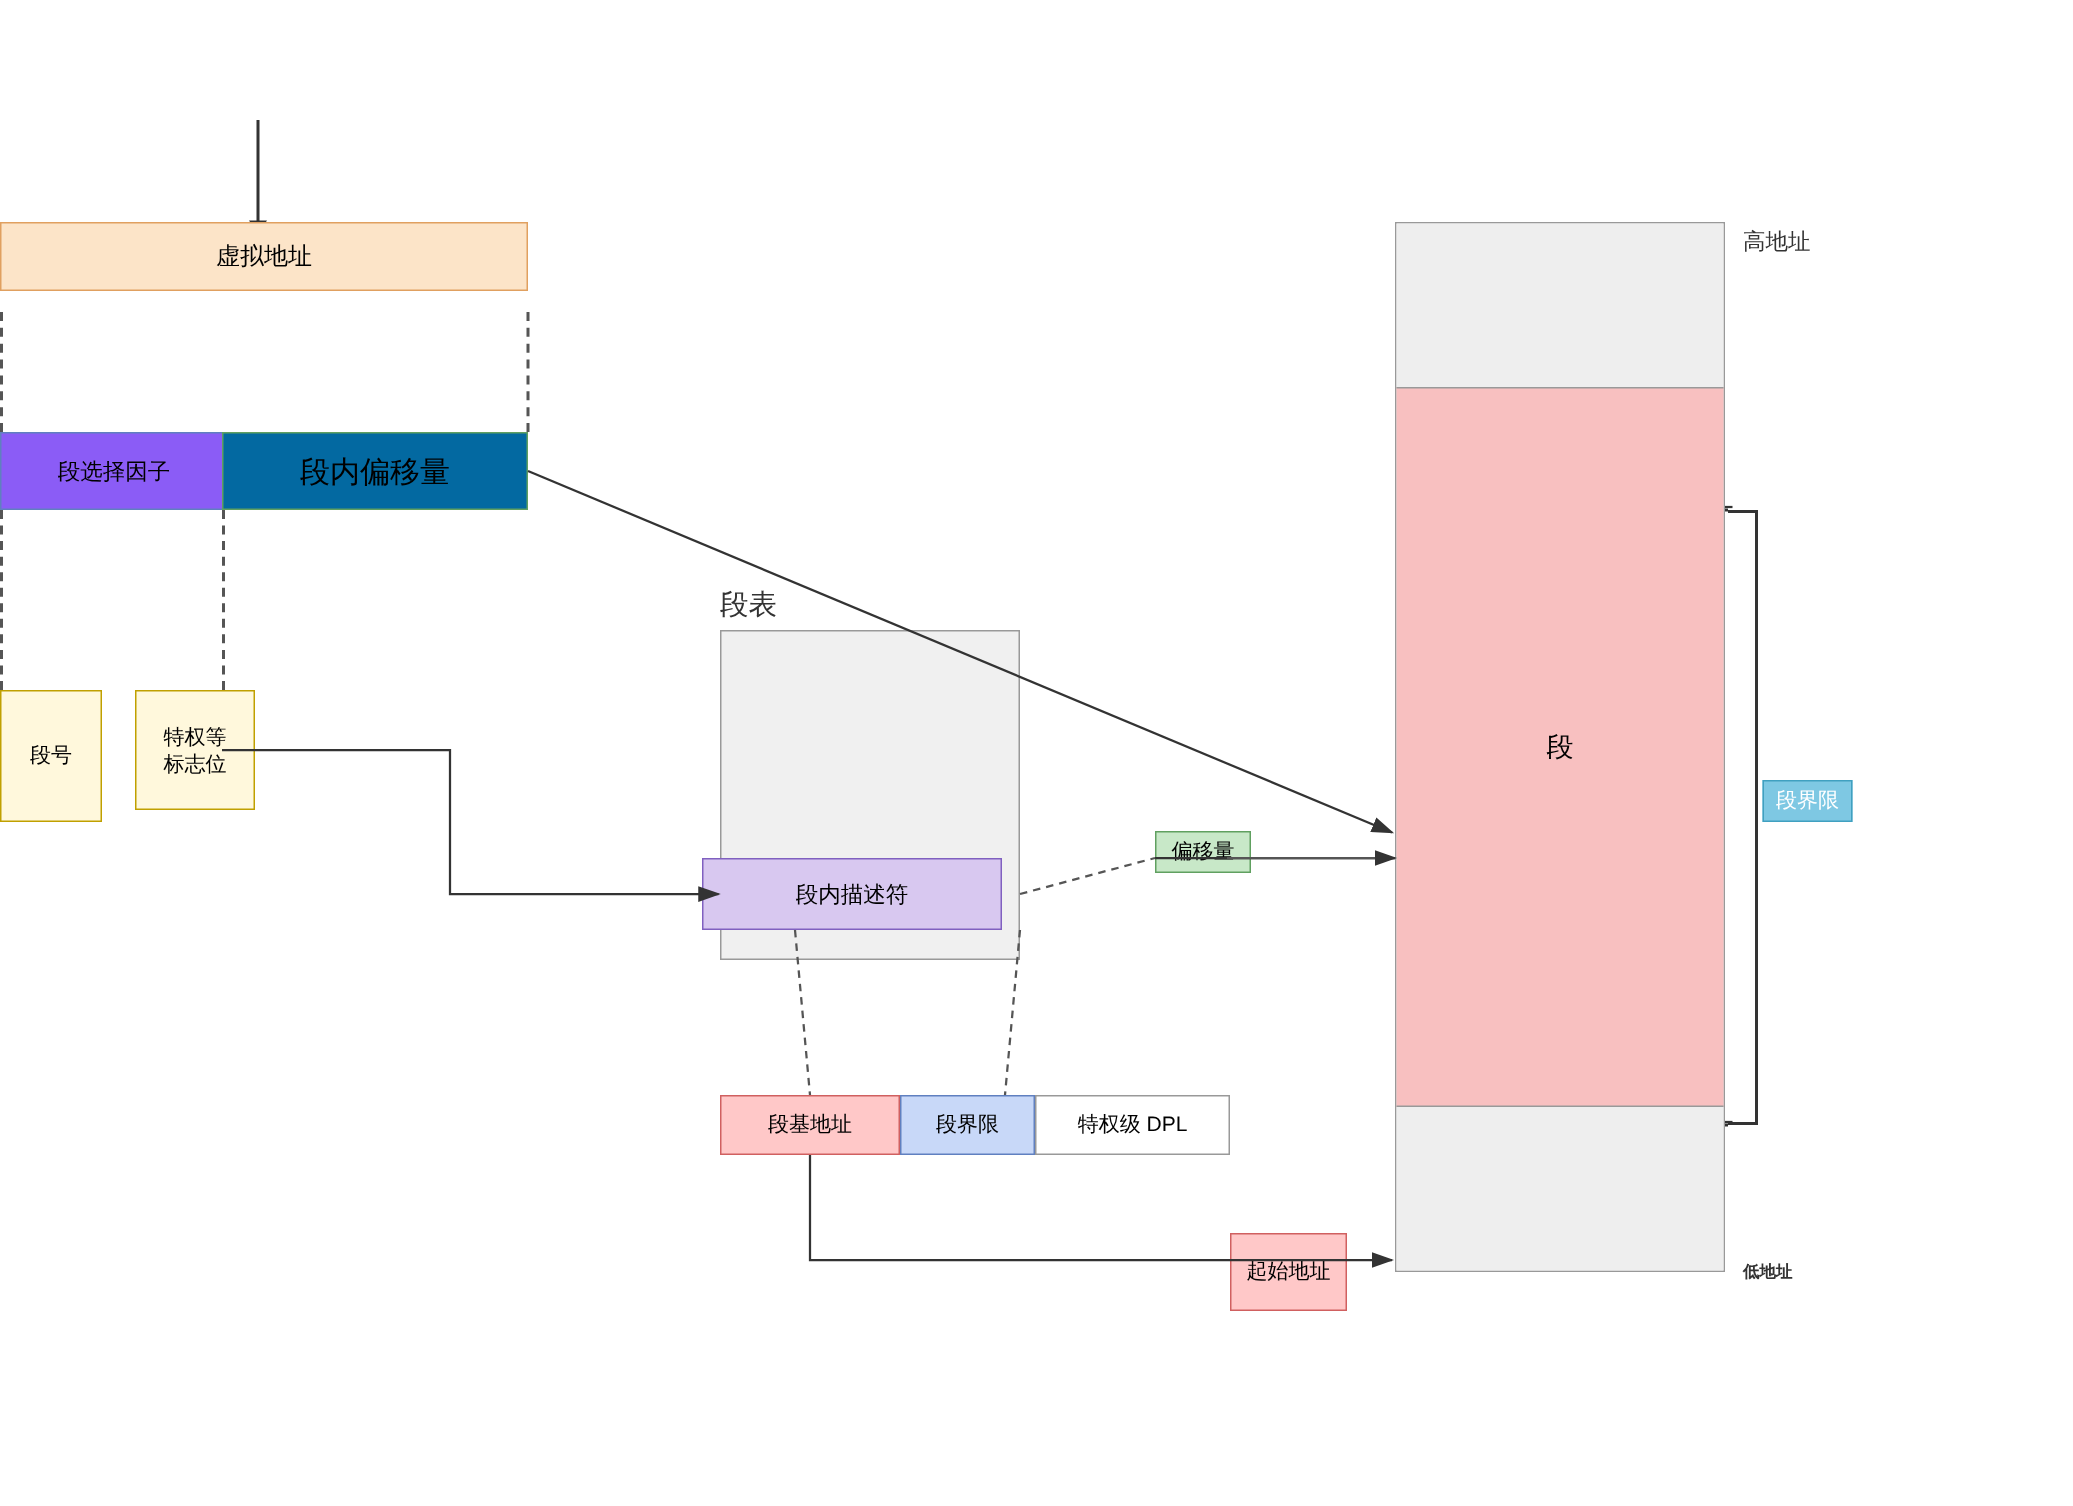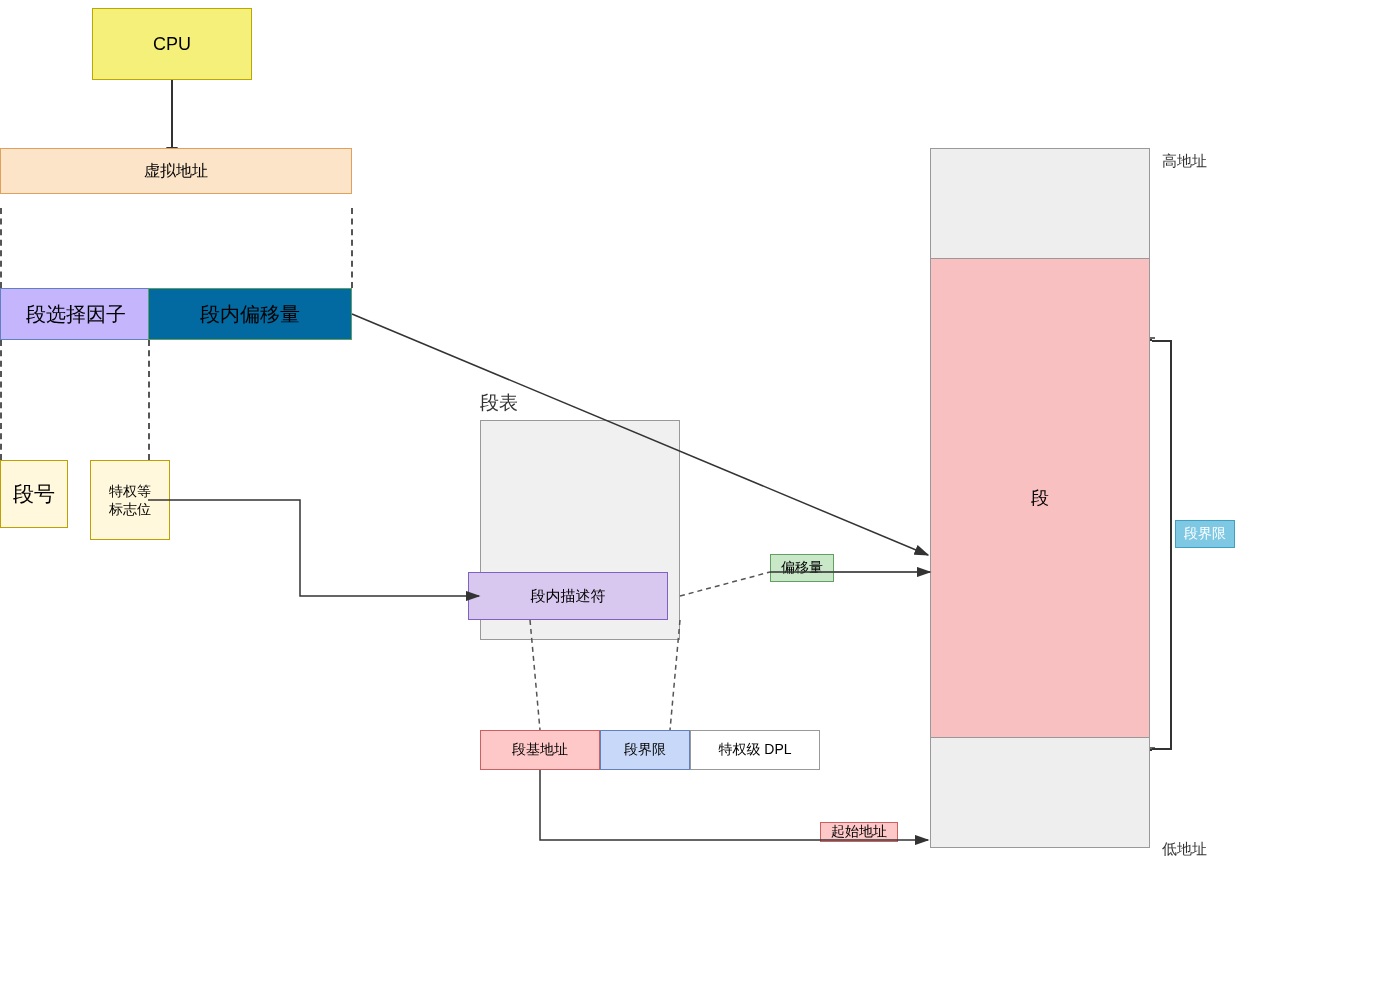--- a/index.html
+++ b/index.html
@@ -344,9 +344,6 @@
 
 <div class="diagram">
 
-  <div class="cpu-box">
-    <span>CPU</span>
-  </div>
 
   <div class="arrow-cpu-down"></div>
 

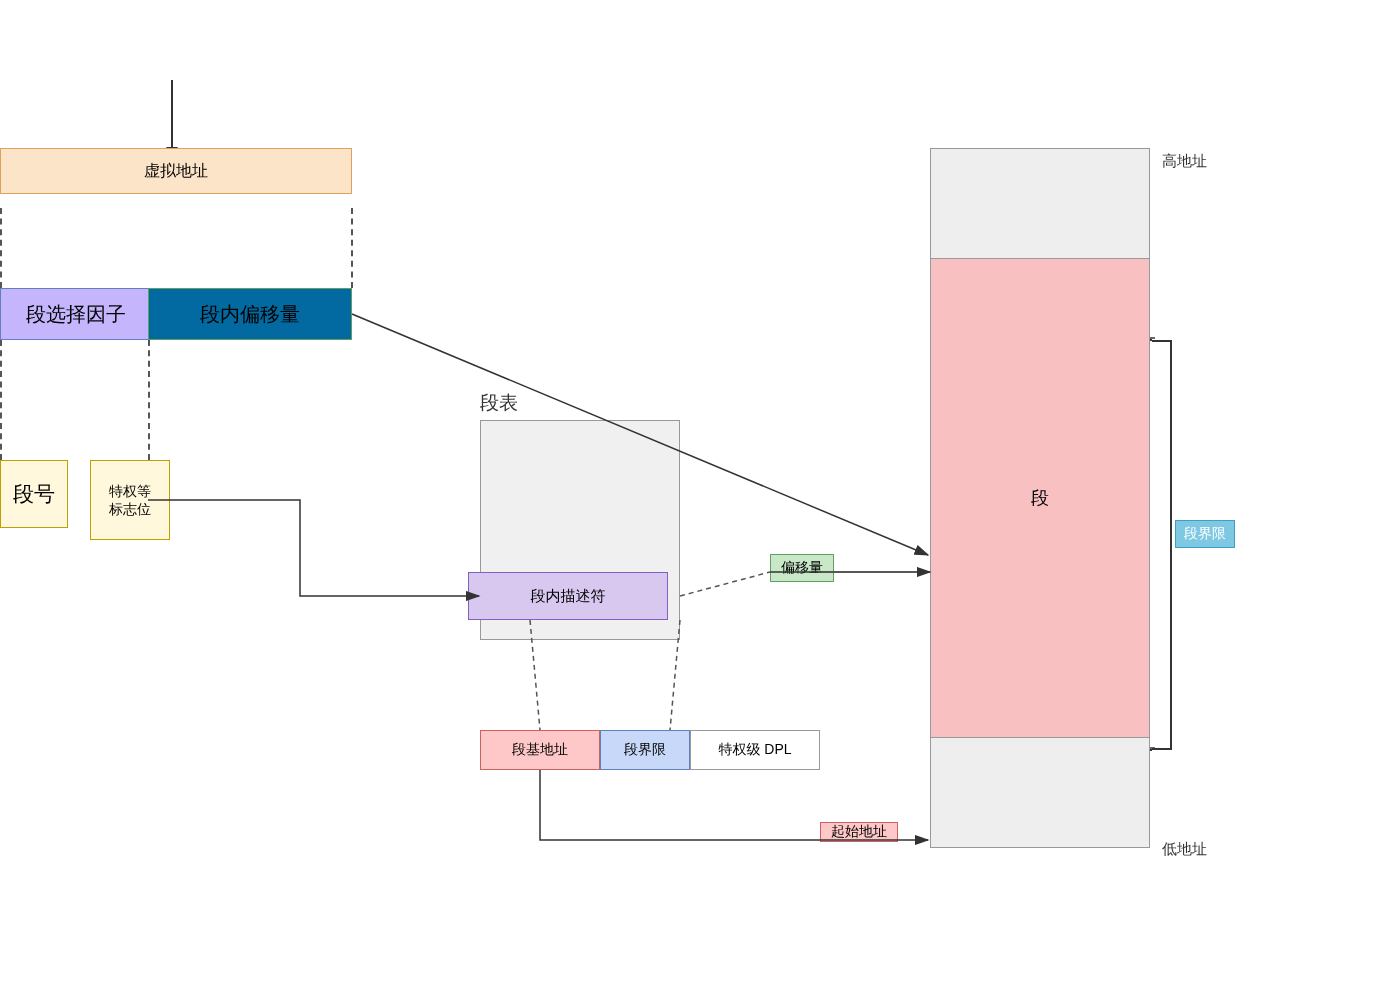--- a/index.html
+++ b/index.html
@@ -88,12 +88,12 @@
       top: 288px;
       width: 152px;
       height: 52px;
-      background: #c4b5fd;
+      background: #8b5cf6;
       border: 1.5px solid #6080c0;
       display: flex;
       align-items: center;
       justify-content: center;
-      font-size: 20px;
+      font-size: 15px;
     }
     
     .seg-offset-box {

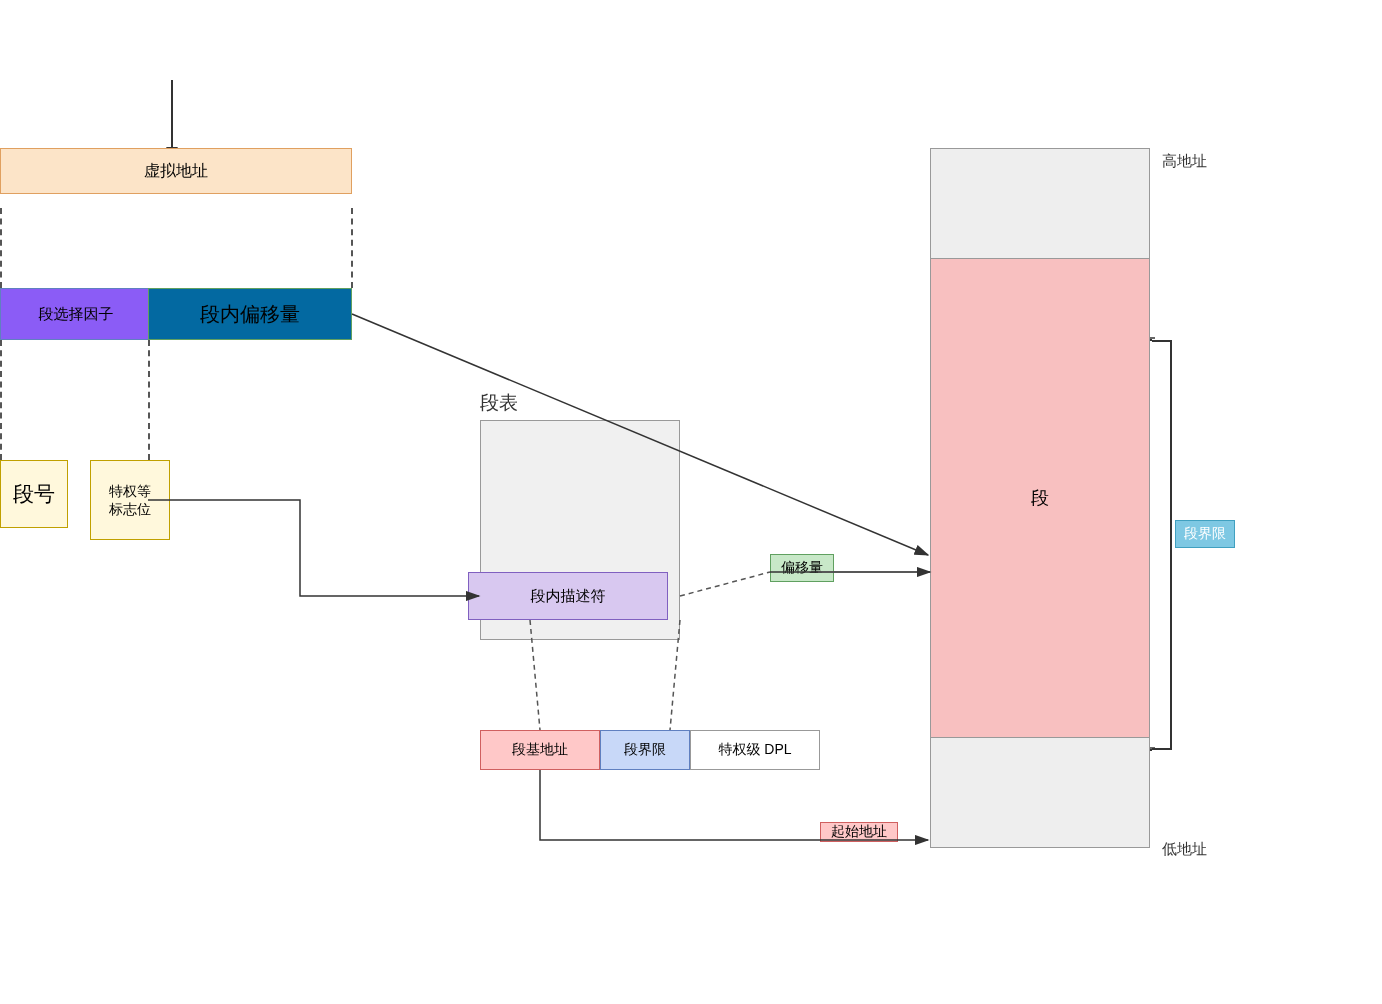--- a/index.html
+++ b/index.html
@@ -135,13 +135,13 @@
       left: 0px;
       top: 460px;
       width: 68px;
-      height: 68px;
+      height: 88px;
       background: #fff8dc;
       border: 1.5px solid #c0a000;
       display: flex;
       align-items: center;
       justify-content: center;
-      font-size: 21px;
+      font-size: 14px;
     }
     
     .priv-flag-box {

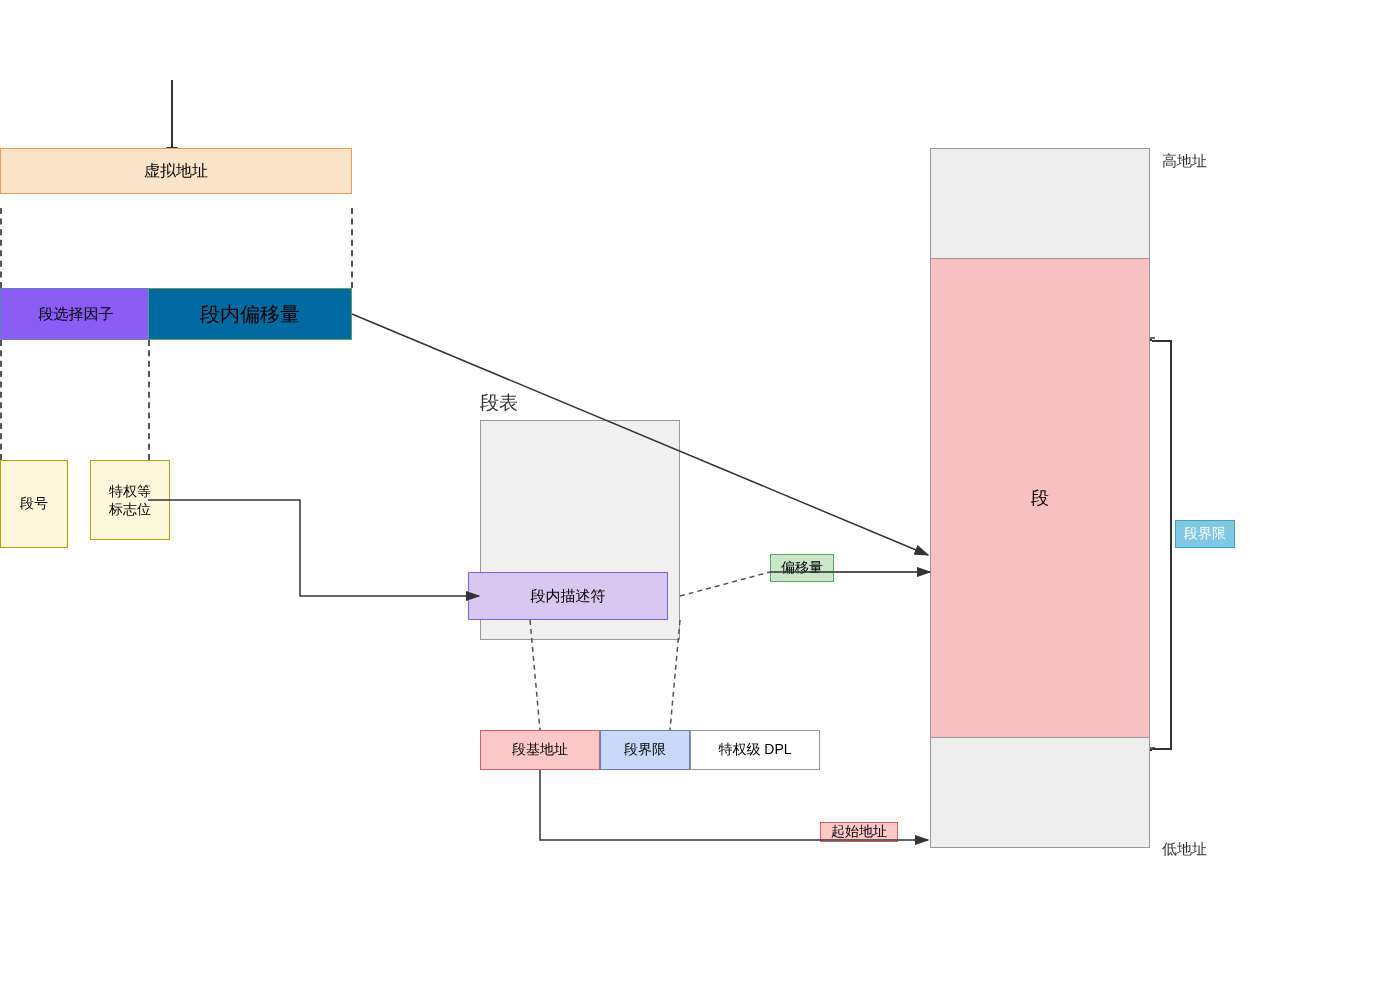--- a/index.html
+++ b/index.html
@@ -325,7 +325,7 @@
       top: 822px;
       background: #ffc8c8;
       border: 1.5px solid #d06060;
-      padding: 0 10px;
+      padding: 16px 10px;
       font-size: 14px;
     }
 

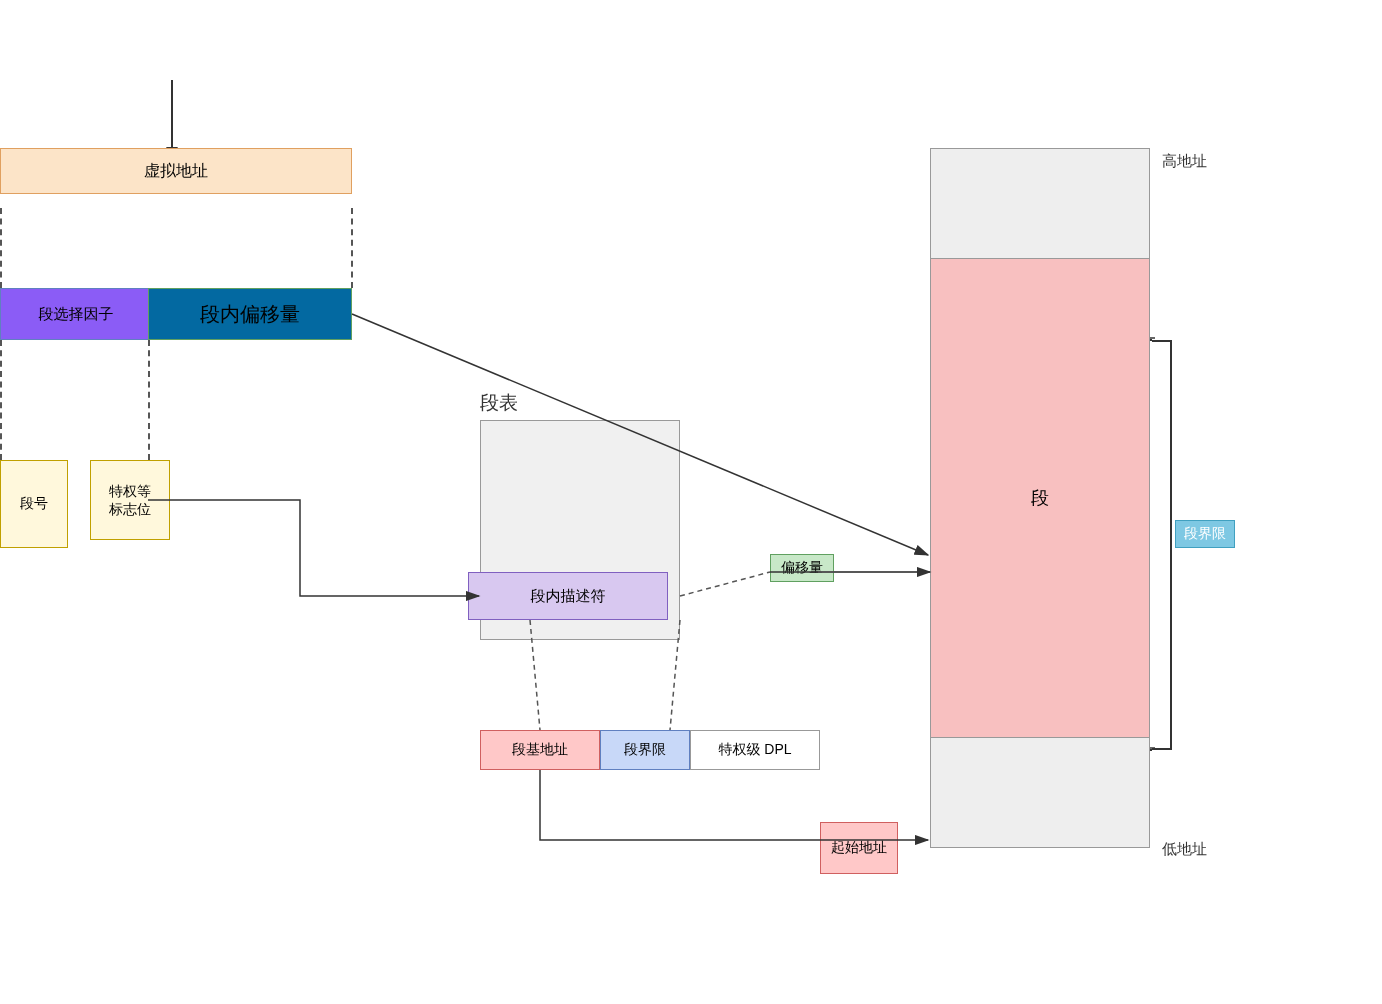--- a/index.html
+++ b/index.html
@@ -241,8 +241,9 @@
       position: absolute;
       left: 1162px;
       top: 840px;
-      font-size: 15px;
+      font-size: 11px;
       color: #333;
+      font-weight: bold;
     }
     
     .seg-limit-brace {

